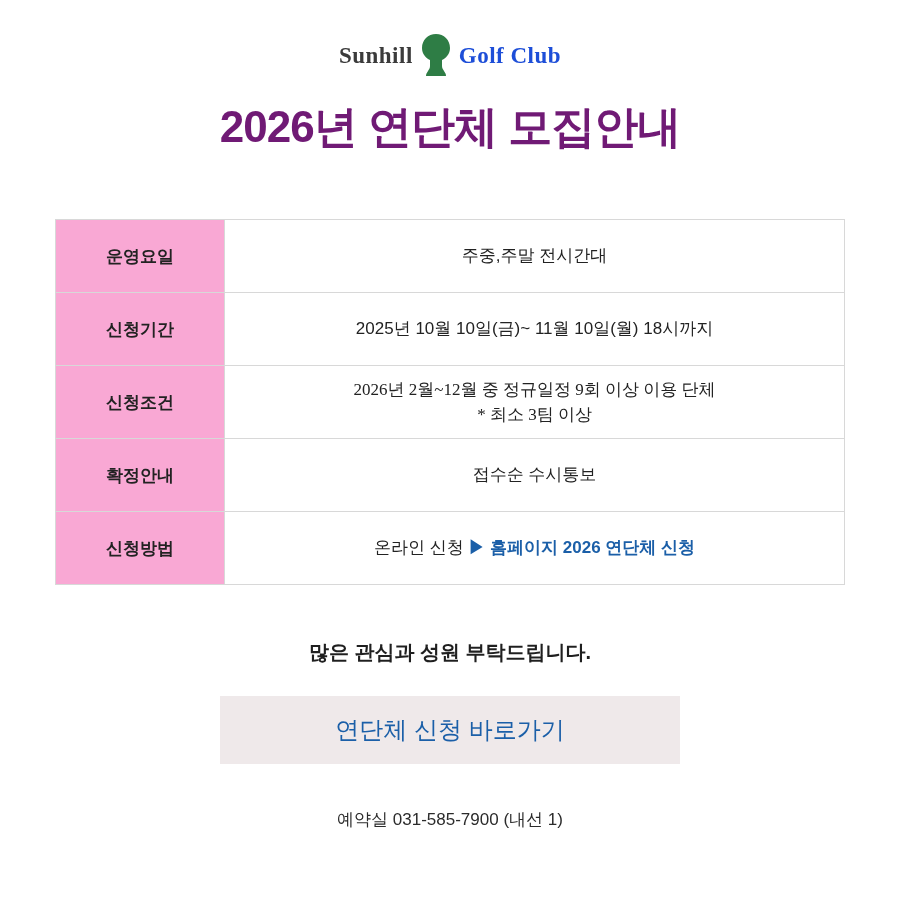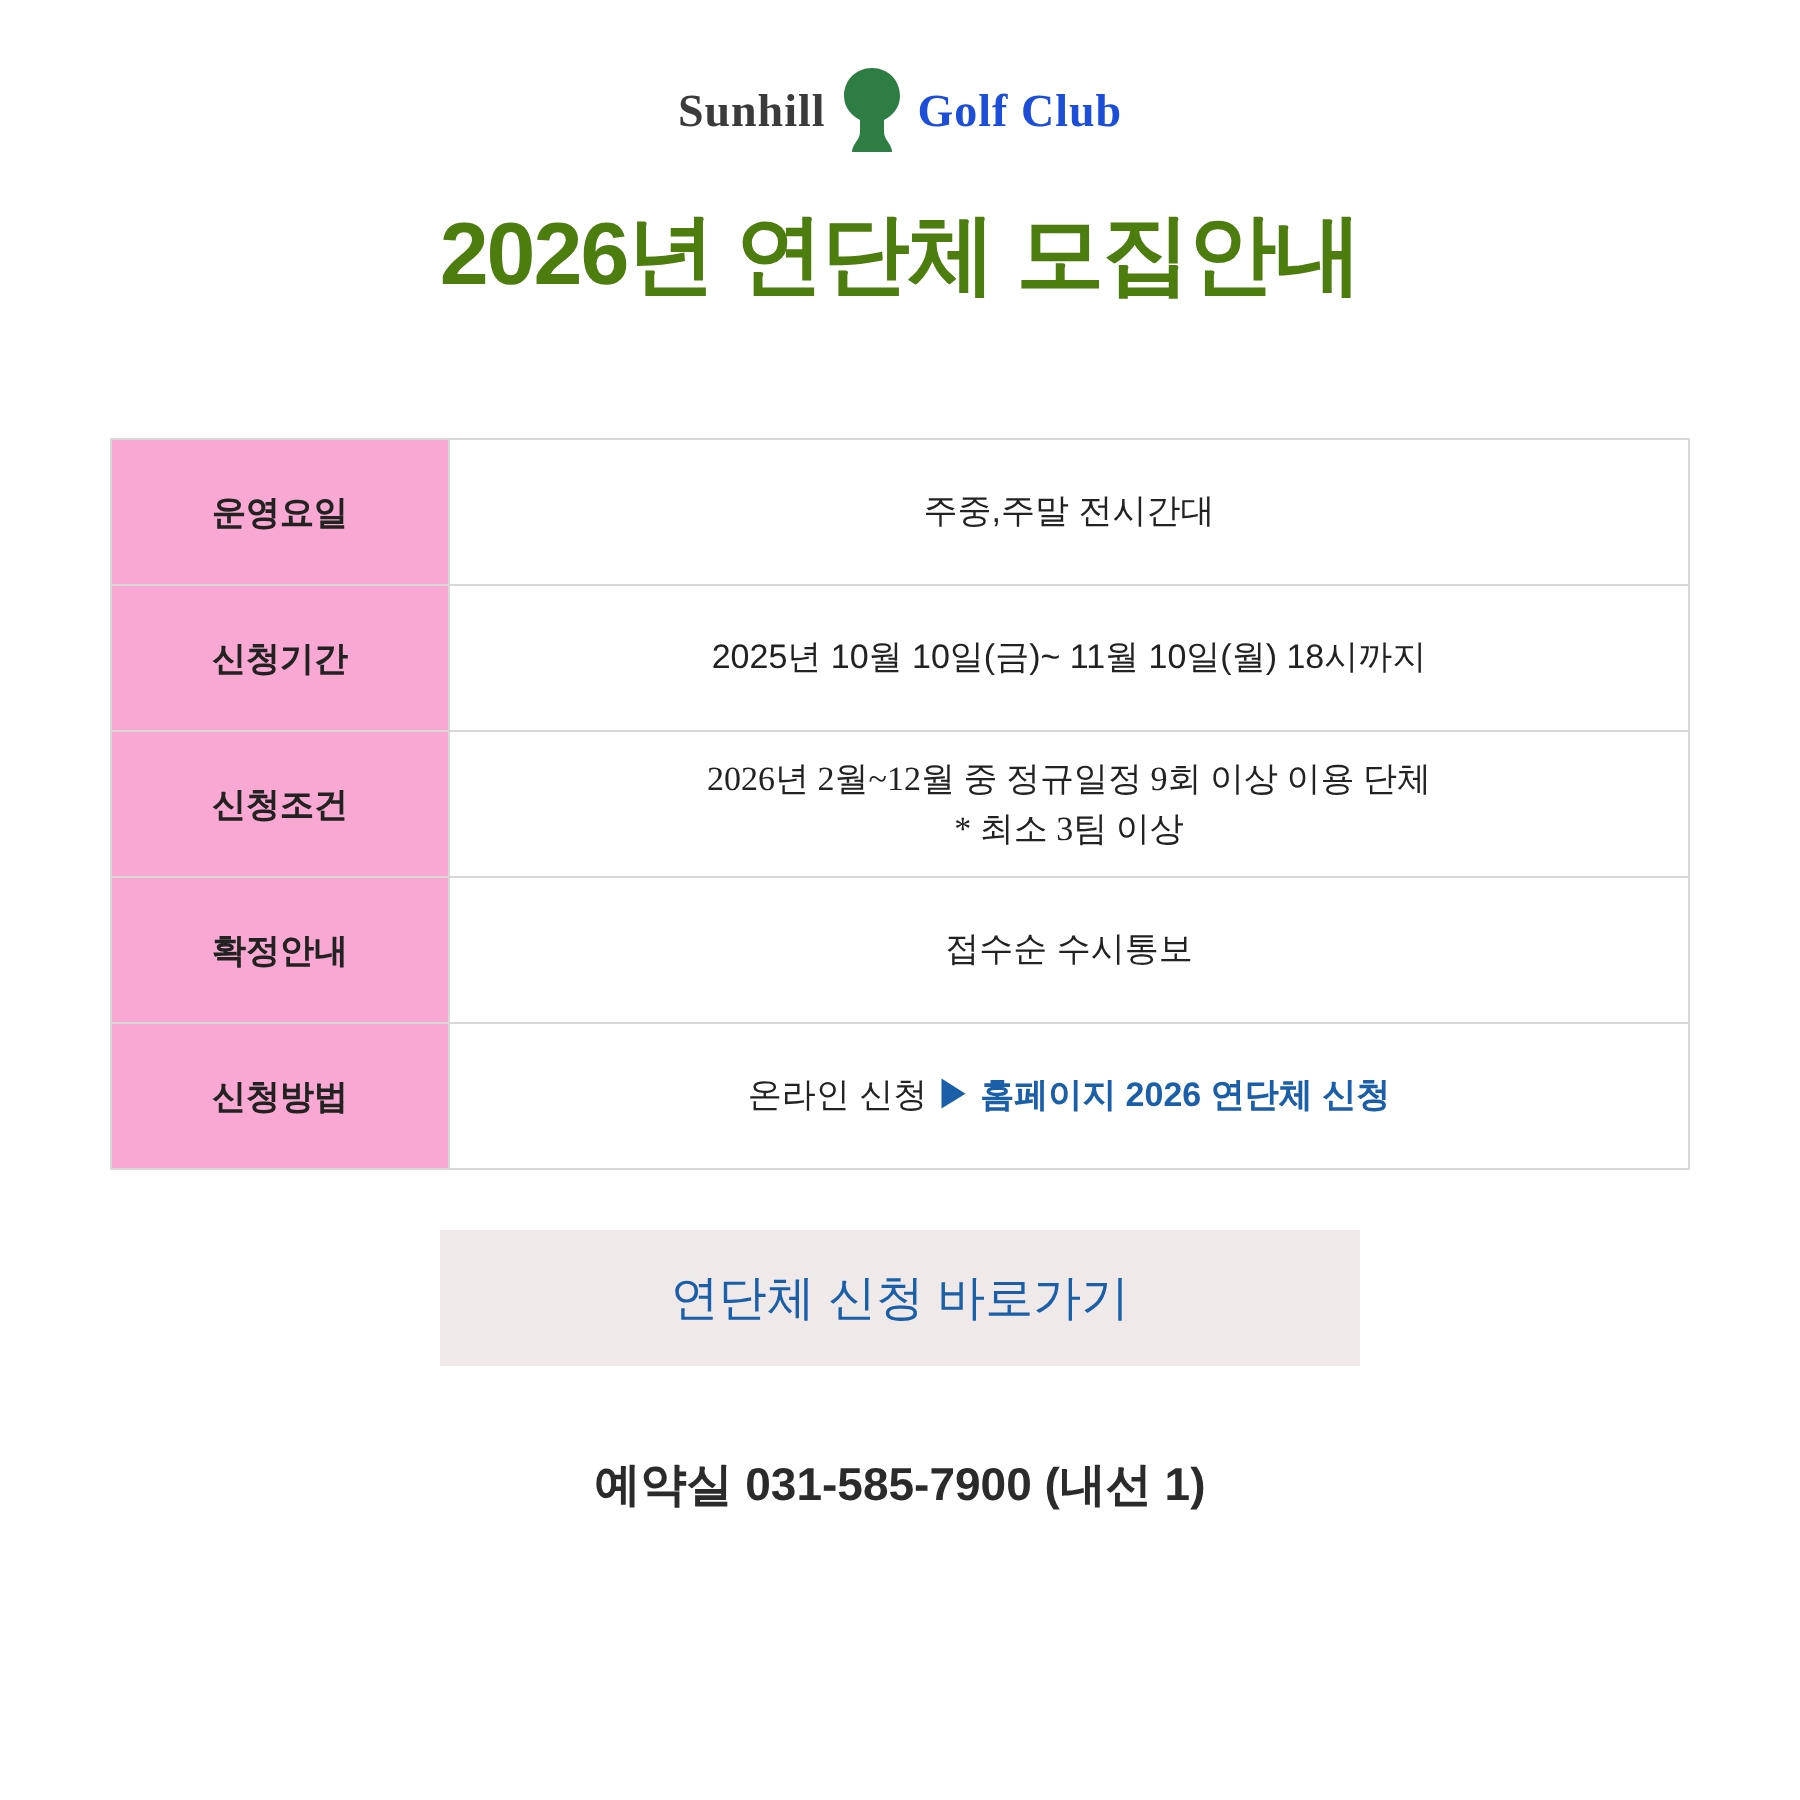--- a/index.html
+++ b/index.html
@@ -59,7 +59,7 @@
     text-align: center;
     font-size: 44px;
     font-weight: bold;
-    color: #4d7c0f;
+    color: #701a75;
     letter-spacing: -1px;
     margin-top: 28px;
   }

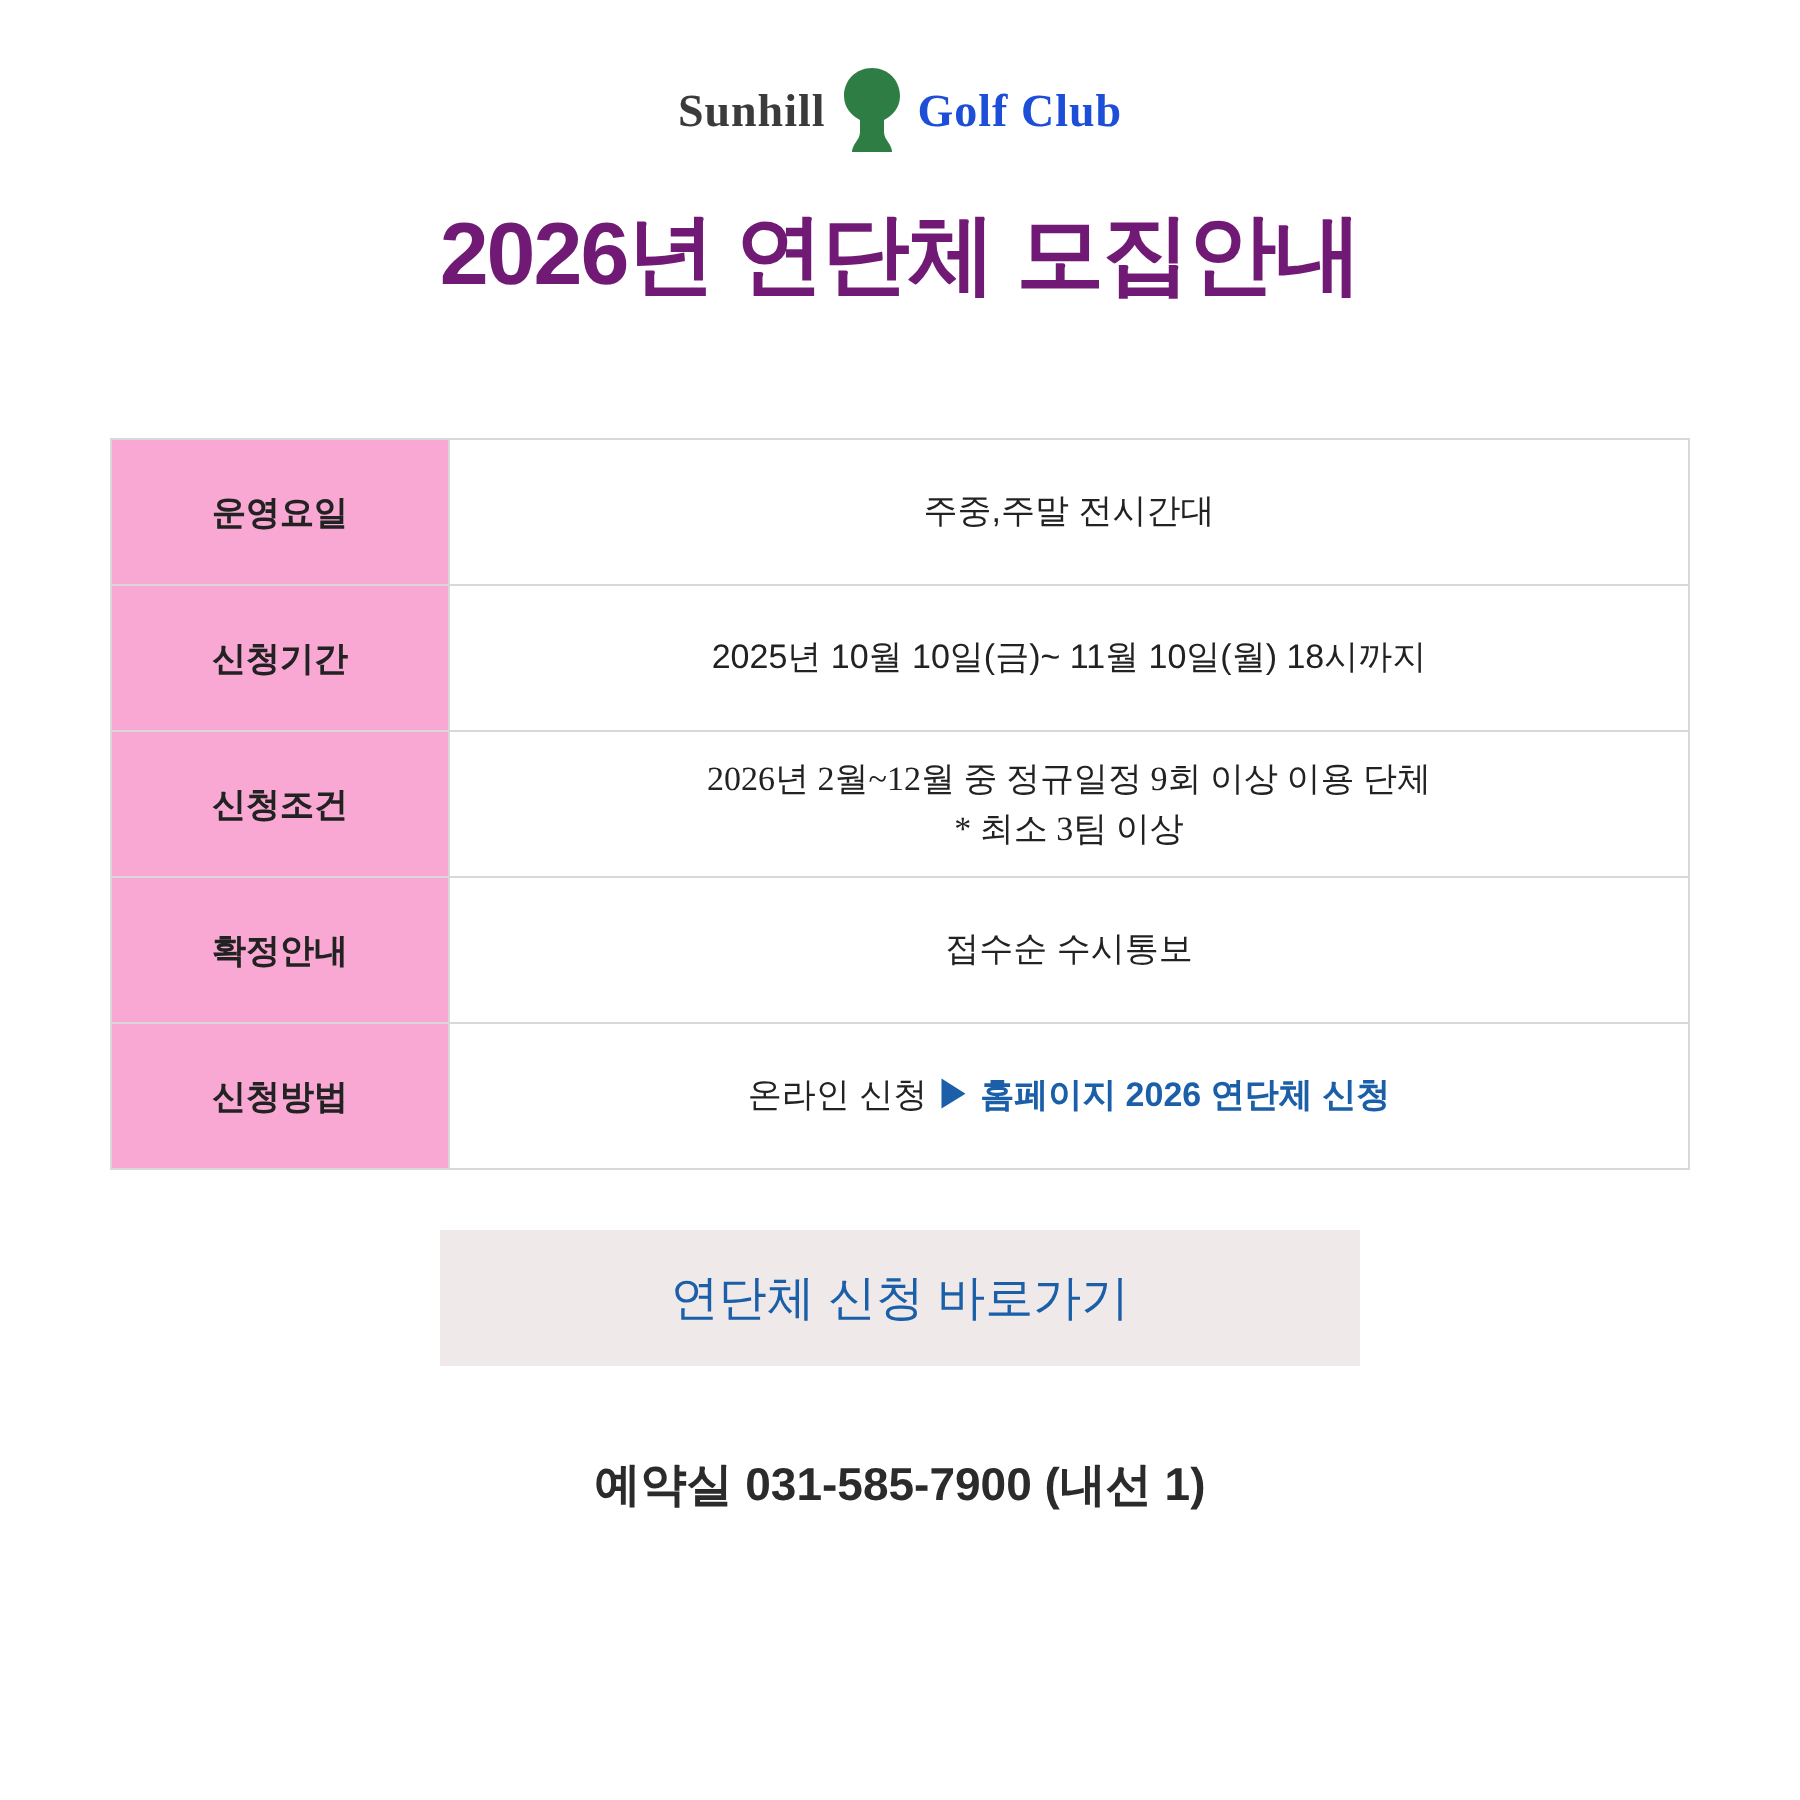--- a/index.html
+++ b/index.html
@@ -243,6 +243,7 @@
     </table>
   </div>
 
+  <div class="closing">많은 관심과 성원 부탁드립니다.</div>
 
   <div class="cta-wrap">
     <button class="cta">

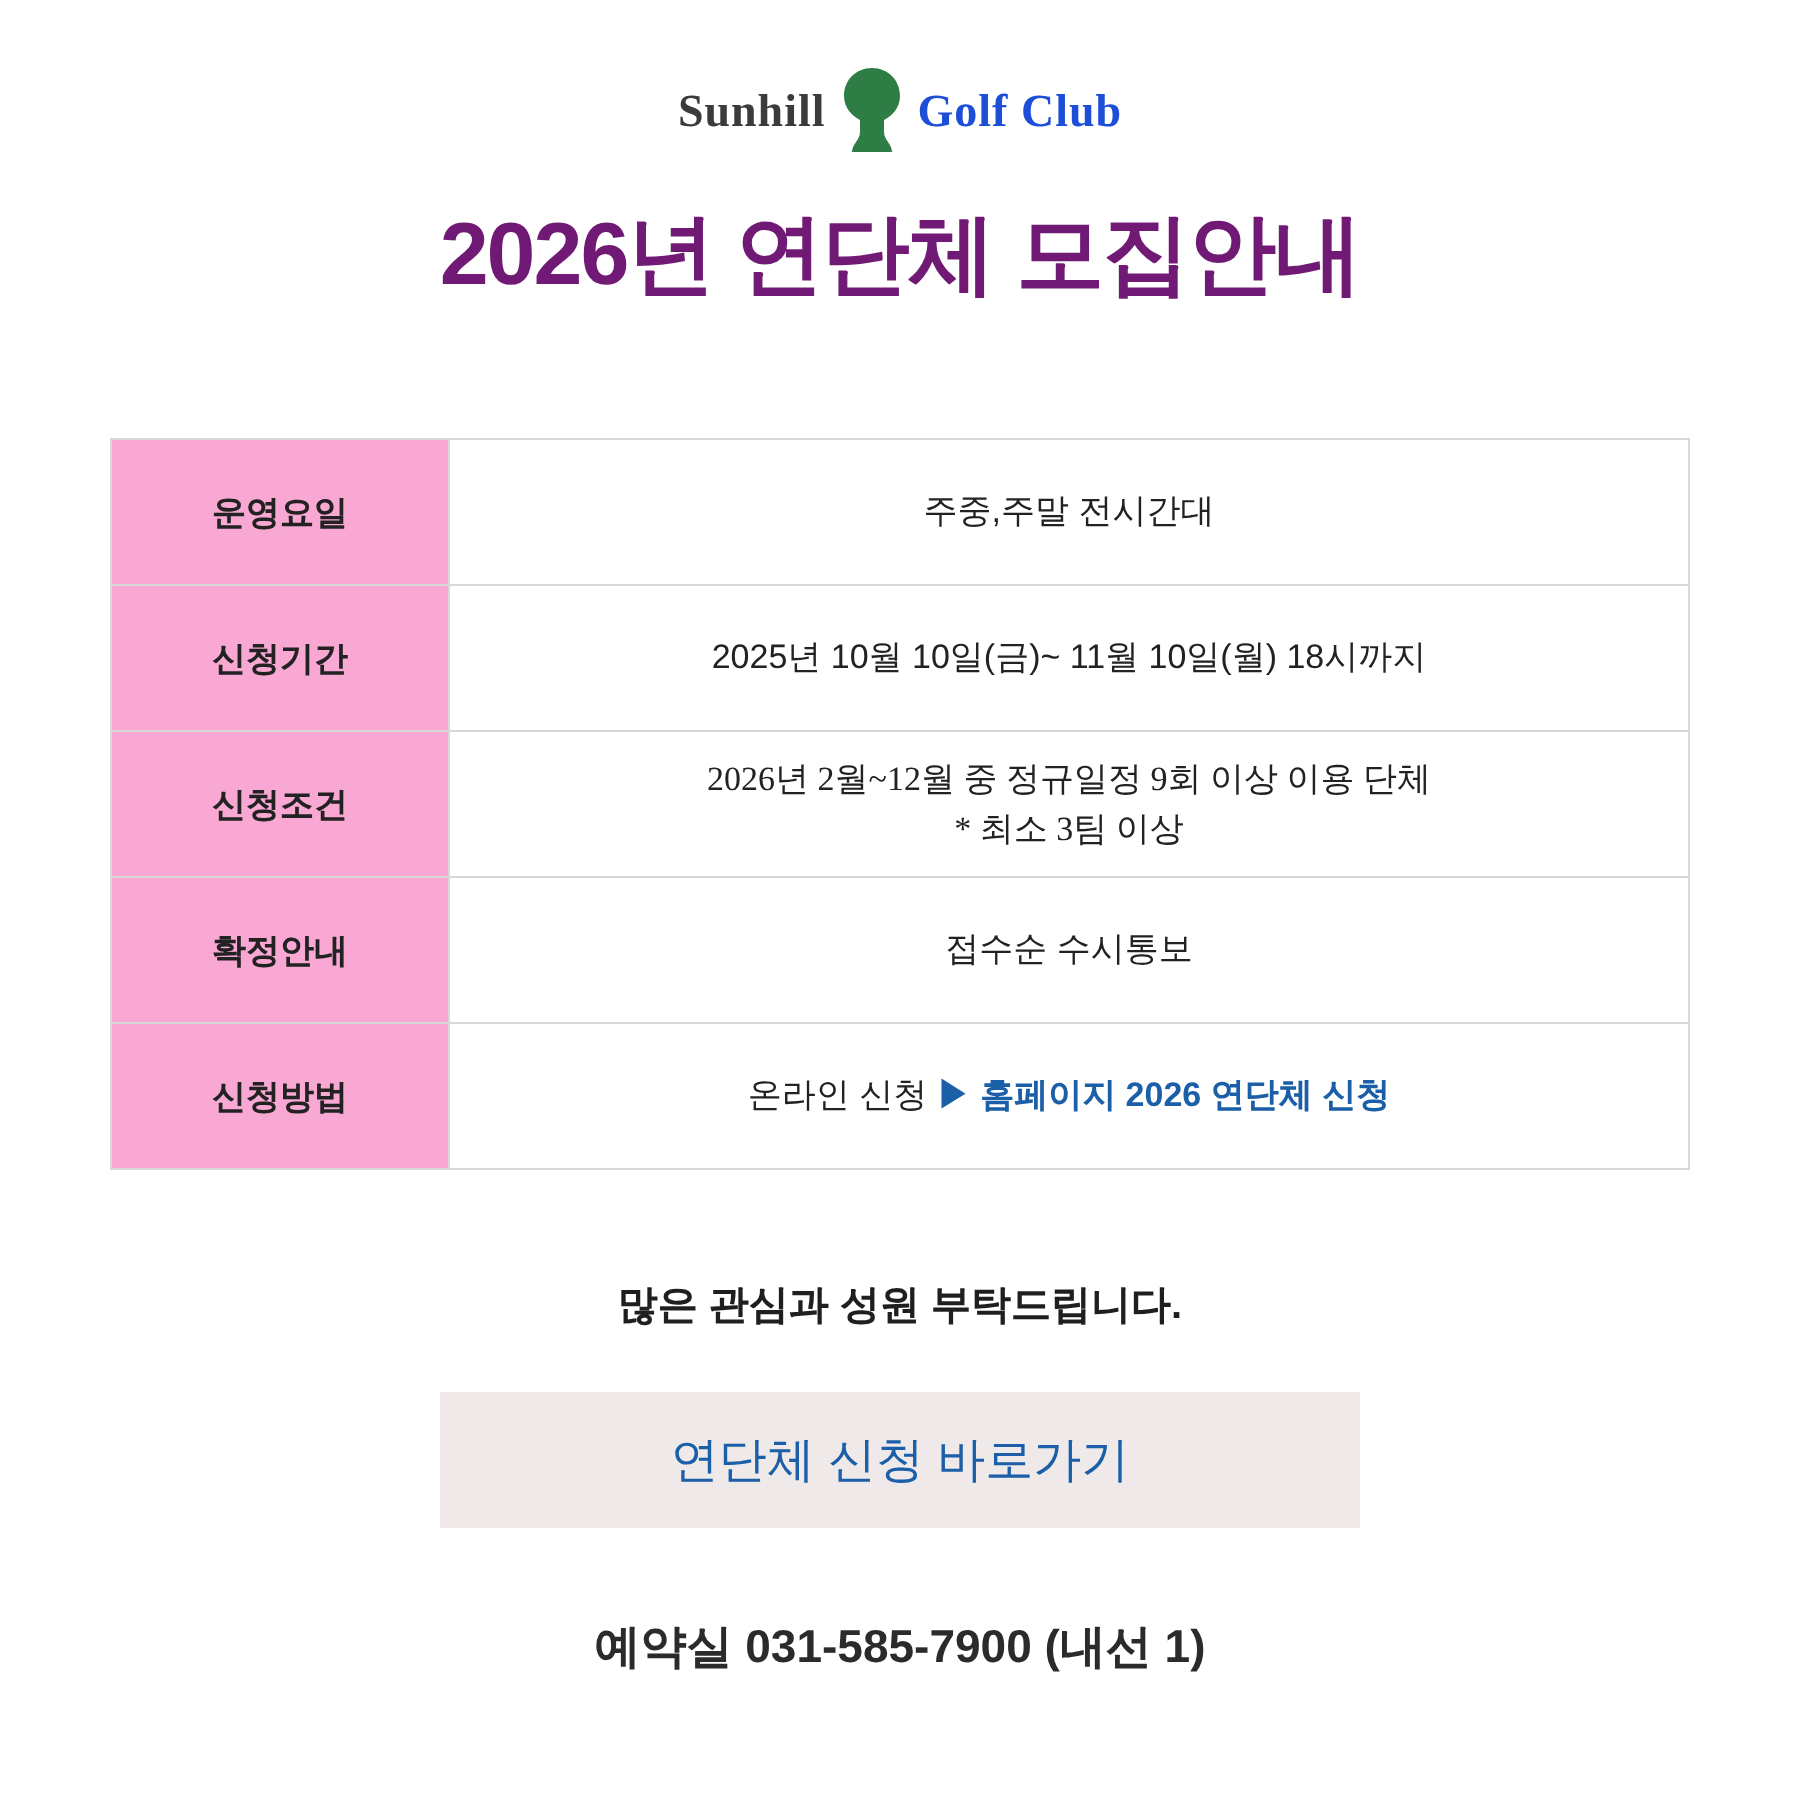--- a/index.html
+++ b/index.html
@@ -186,10 +186,9 @@
   
   .footer {
     text-align: center;
-    font-size: 23px;
+    font-size: 17px;
     color: #2b2b2b;
     margin-top: 44px;
-    font-weight: bold;
   }
 </style>
 </head>

